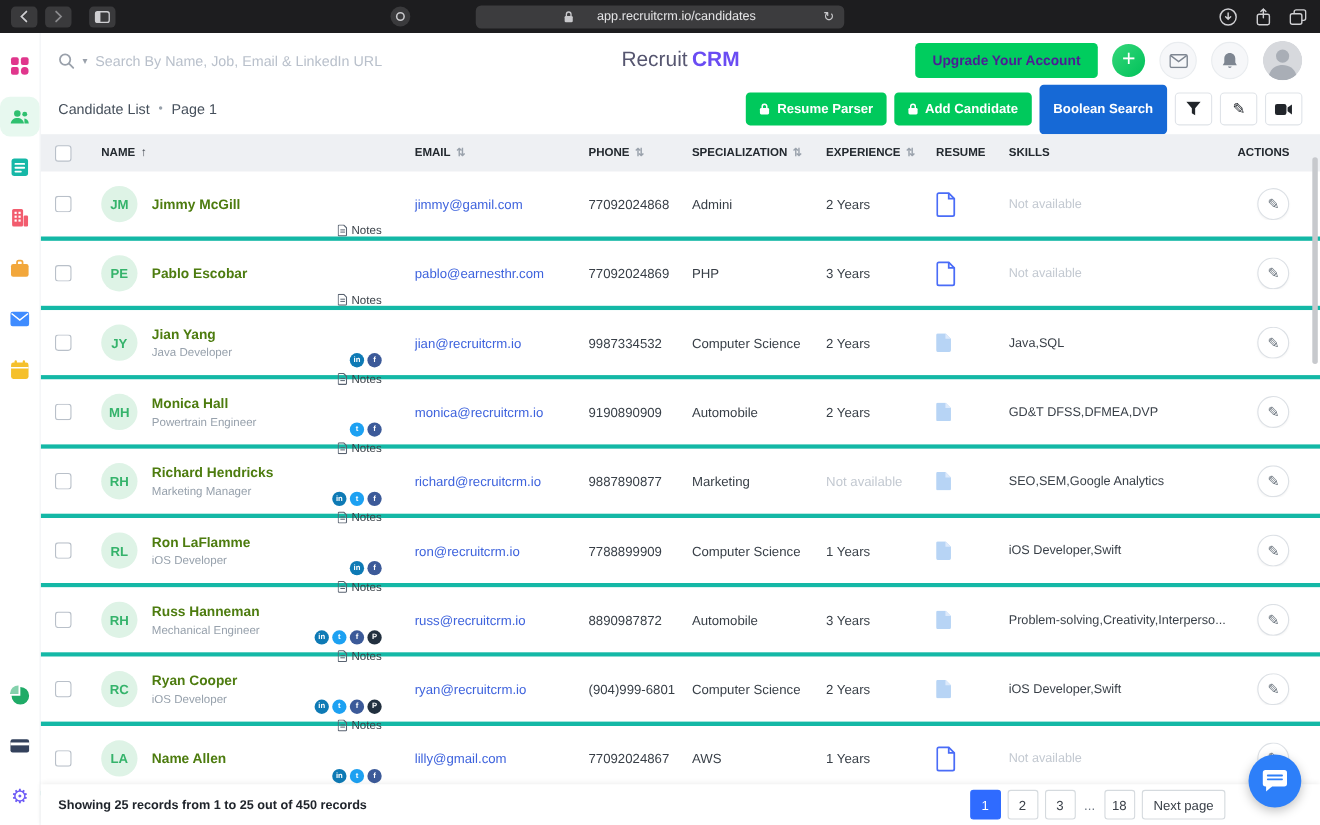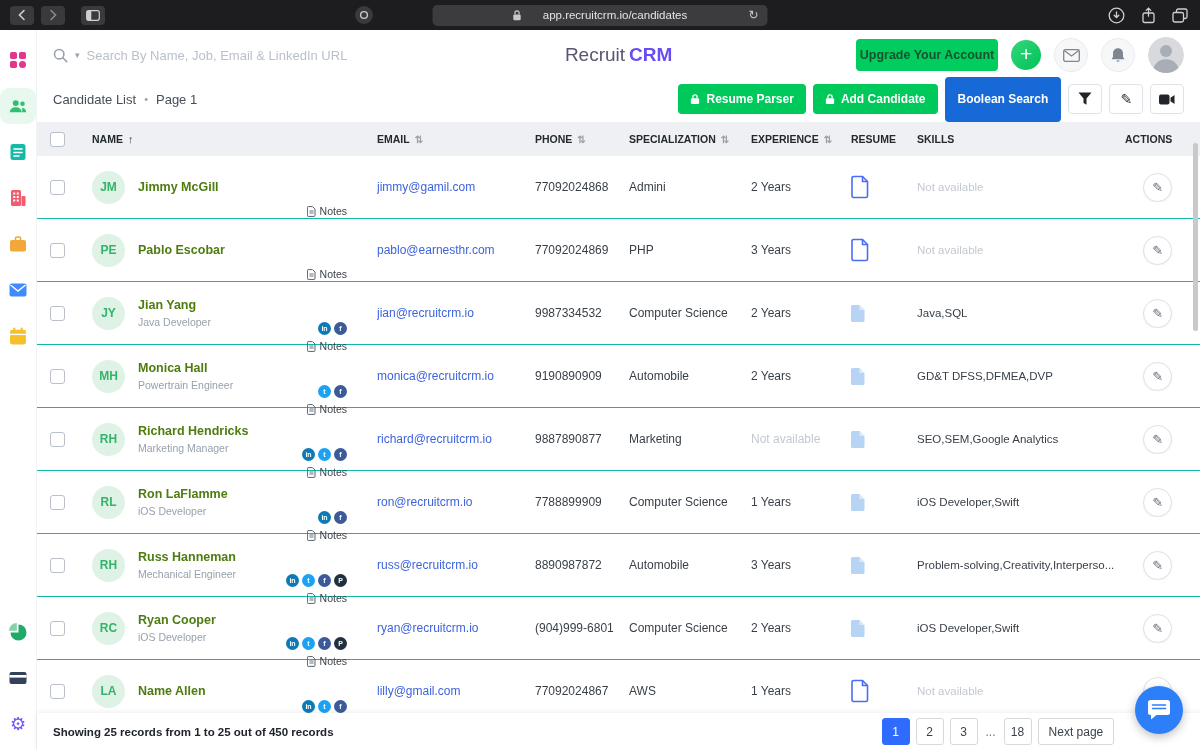--- a/index.html
+++ b/index.html
@@ -48,8 +48,8 @@
   .logo-1 { color:#565670; font-weight:500; }
   .logo-2 { color:#6a4cf3; font-weight:bold; margin-left:4px; }
   .top-right { margin-left:auto; display:flex; align-items:center; gap:13px; }
-  .btn-upgrade { background:#00cd5e; color:#14532d; font-size:12.5px; font-weight:bold;
-    padding:9px 4px; border-radius:4px; cursor:pointer; }
+  .btn-upgrade { background:#00cd5e; color:#4c1d95; font-size:12.5px; font-weight:bold;
+    padding:9px 16px; border-radius:4px; cursor:pointer; }
   .btn-plus { width:30px; height:30px; border-radius:50%; color:#fff; font-size:21px;
     background:linear-gradient(135deg,#35d77a,#00c159); display:flex; align-items:center;
     justify-content:center; padding-bottom:2px; cursor:pointer; }

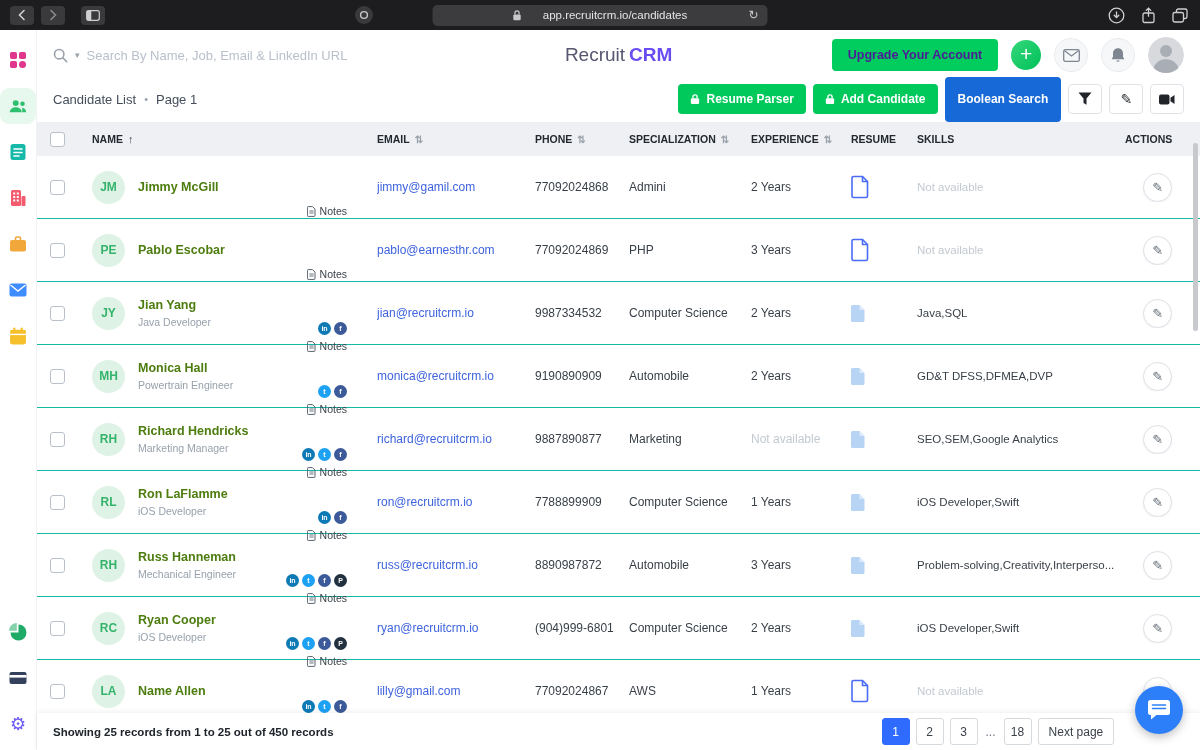--- a/index.html
+++ b/index.html
@@ -84,7 +84,7 @@
 
   .tbody { flex:1; overflow:hidden; }
   .row { height:63px; display:grid; grid-template-columns:var(--cols); align-items:center;
-    border-bottom:1px solid #14b8a6; background:#fff; }
+    border-bottom:4px solid #14b8a6; background:#fff; }
   .cell { font-size:12px; color:#383f47; overflow:hidden; white-space:nowrap; }
   .cc { display:flex; justify-content:center; }
   input[type=checkbox] { appearance:none; -webkit-appearance:none; width:15px; height:15px;

